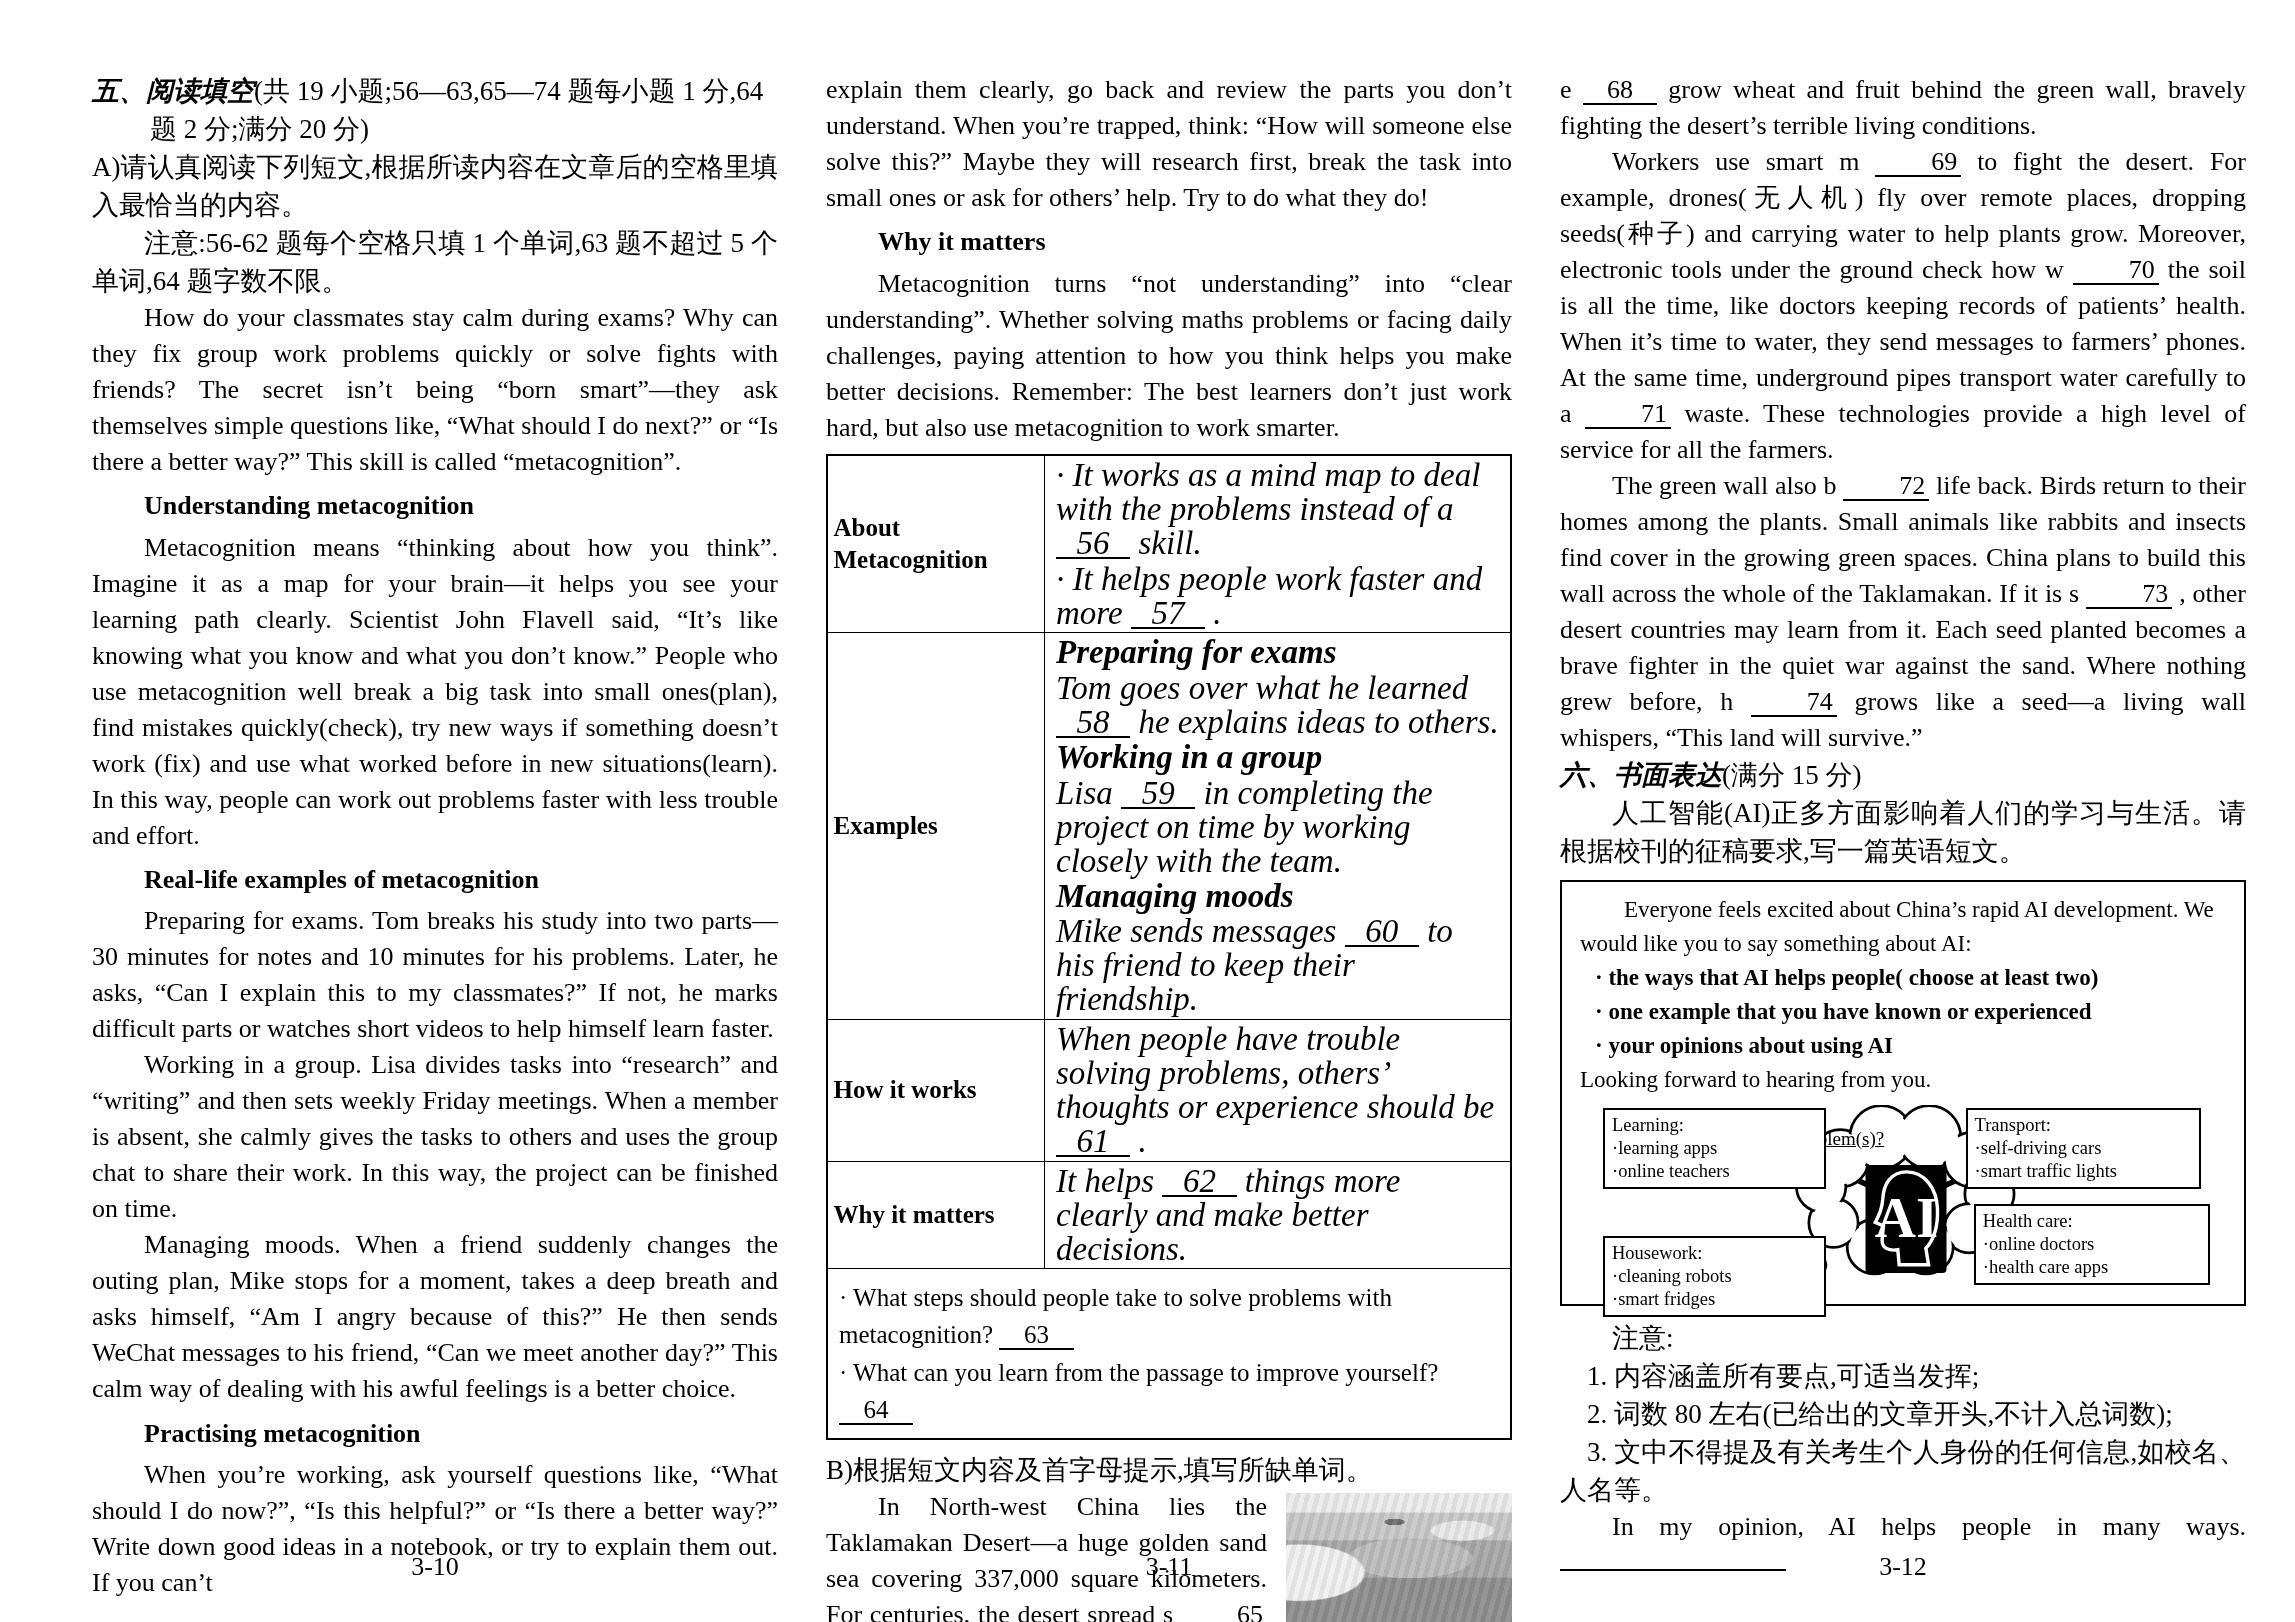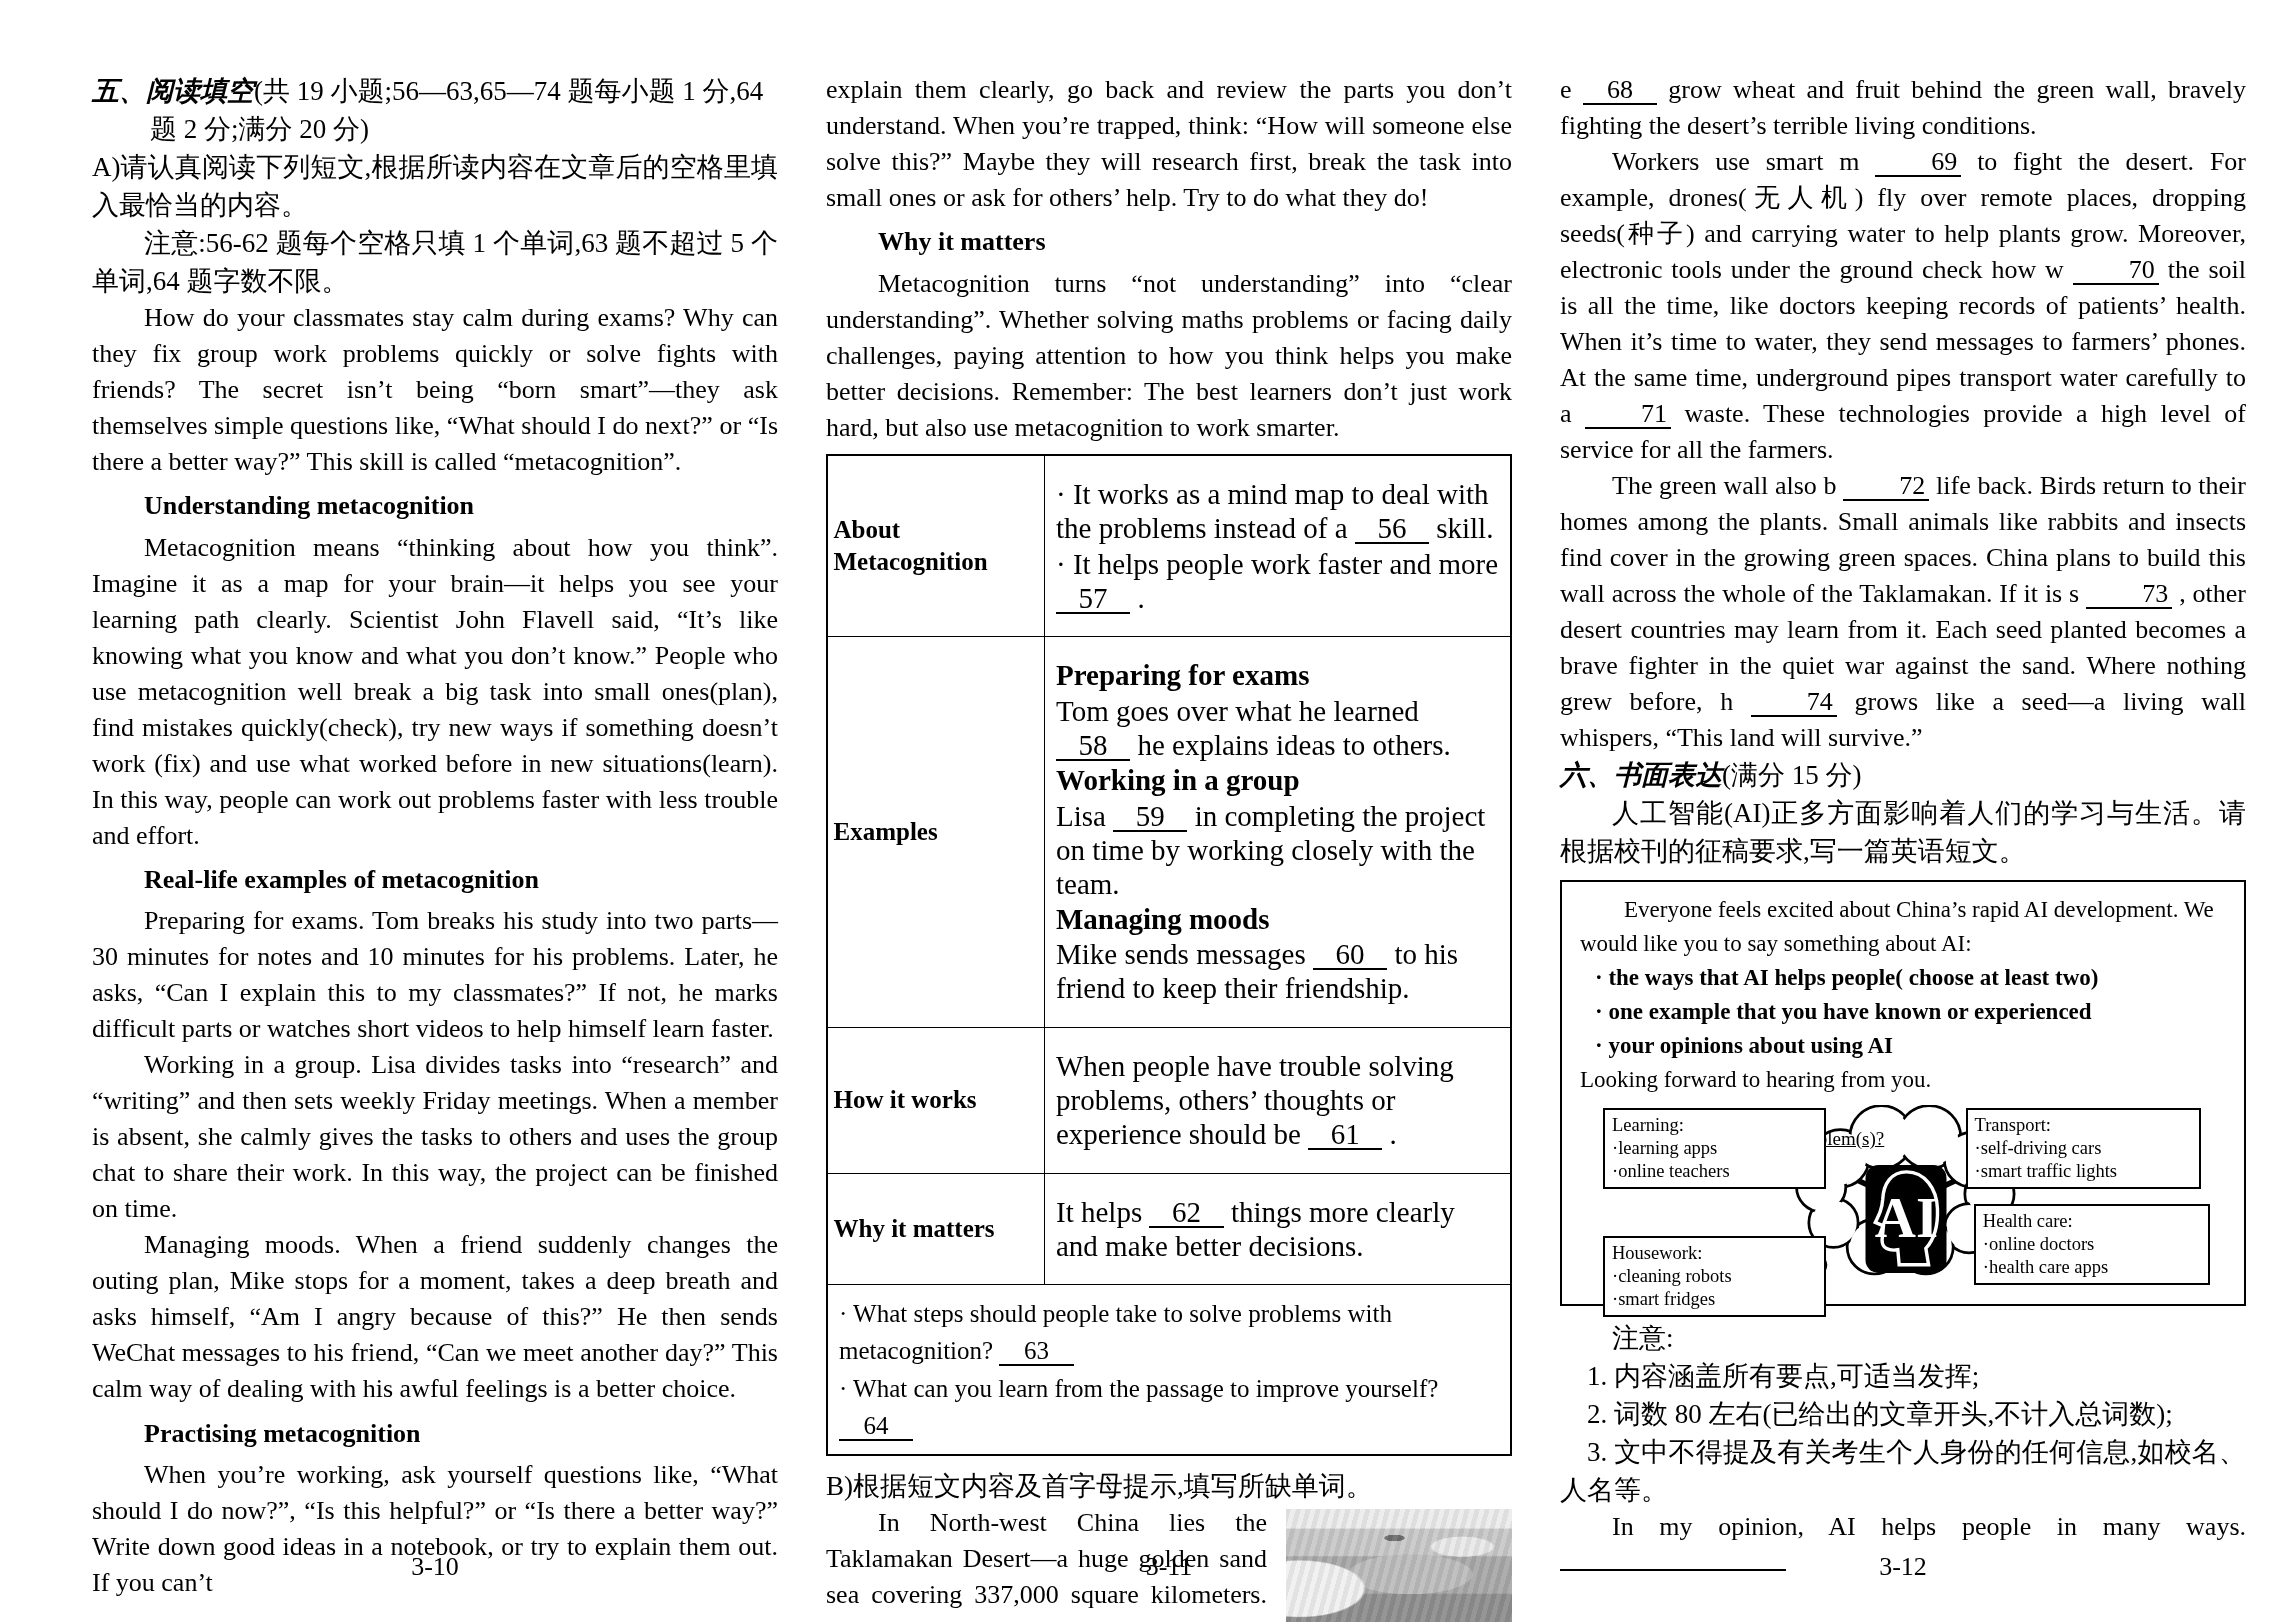--- a/index.html
+++ b/index.html
@@ -24,7 +24,7 @@
   .mtable{width:100%;border-collapse:collapse;border:2.7px solid #000;margin:8.2px 0 11px;}
   .mtable td{border:1.4px solid #000;vertical-align:middle;}
   .tlabel{width:205px;font-weight:bold;text-align:left;font-size:25px;line-height:31.5px;padding:6.8px 5.5px;}
-  .tcontent{padding:20px 11px;font-size:29px;line-height:34px;text-align:left;}
+  .tcontent{padding:1px 11px;font-size:33px;line-height:34px;text-align:left;font-style:italic;}
   .tline{margin:1.4px 0;}
   .tline.b{font-weight:bold;}
   .tfootcell{padding:8.2px 11px;font-size:25px;line-height:37px;}

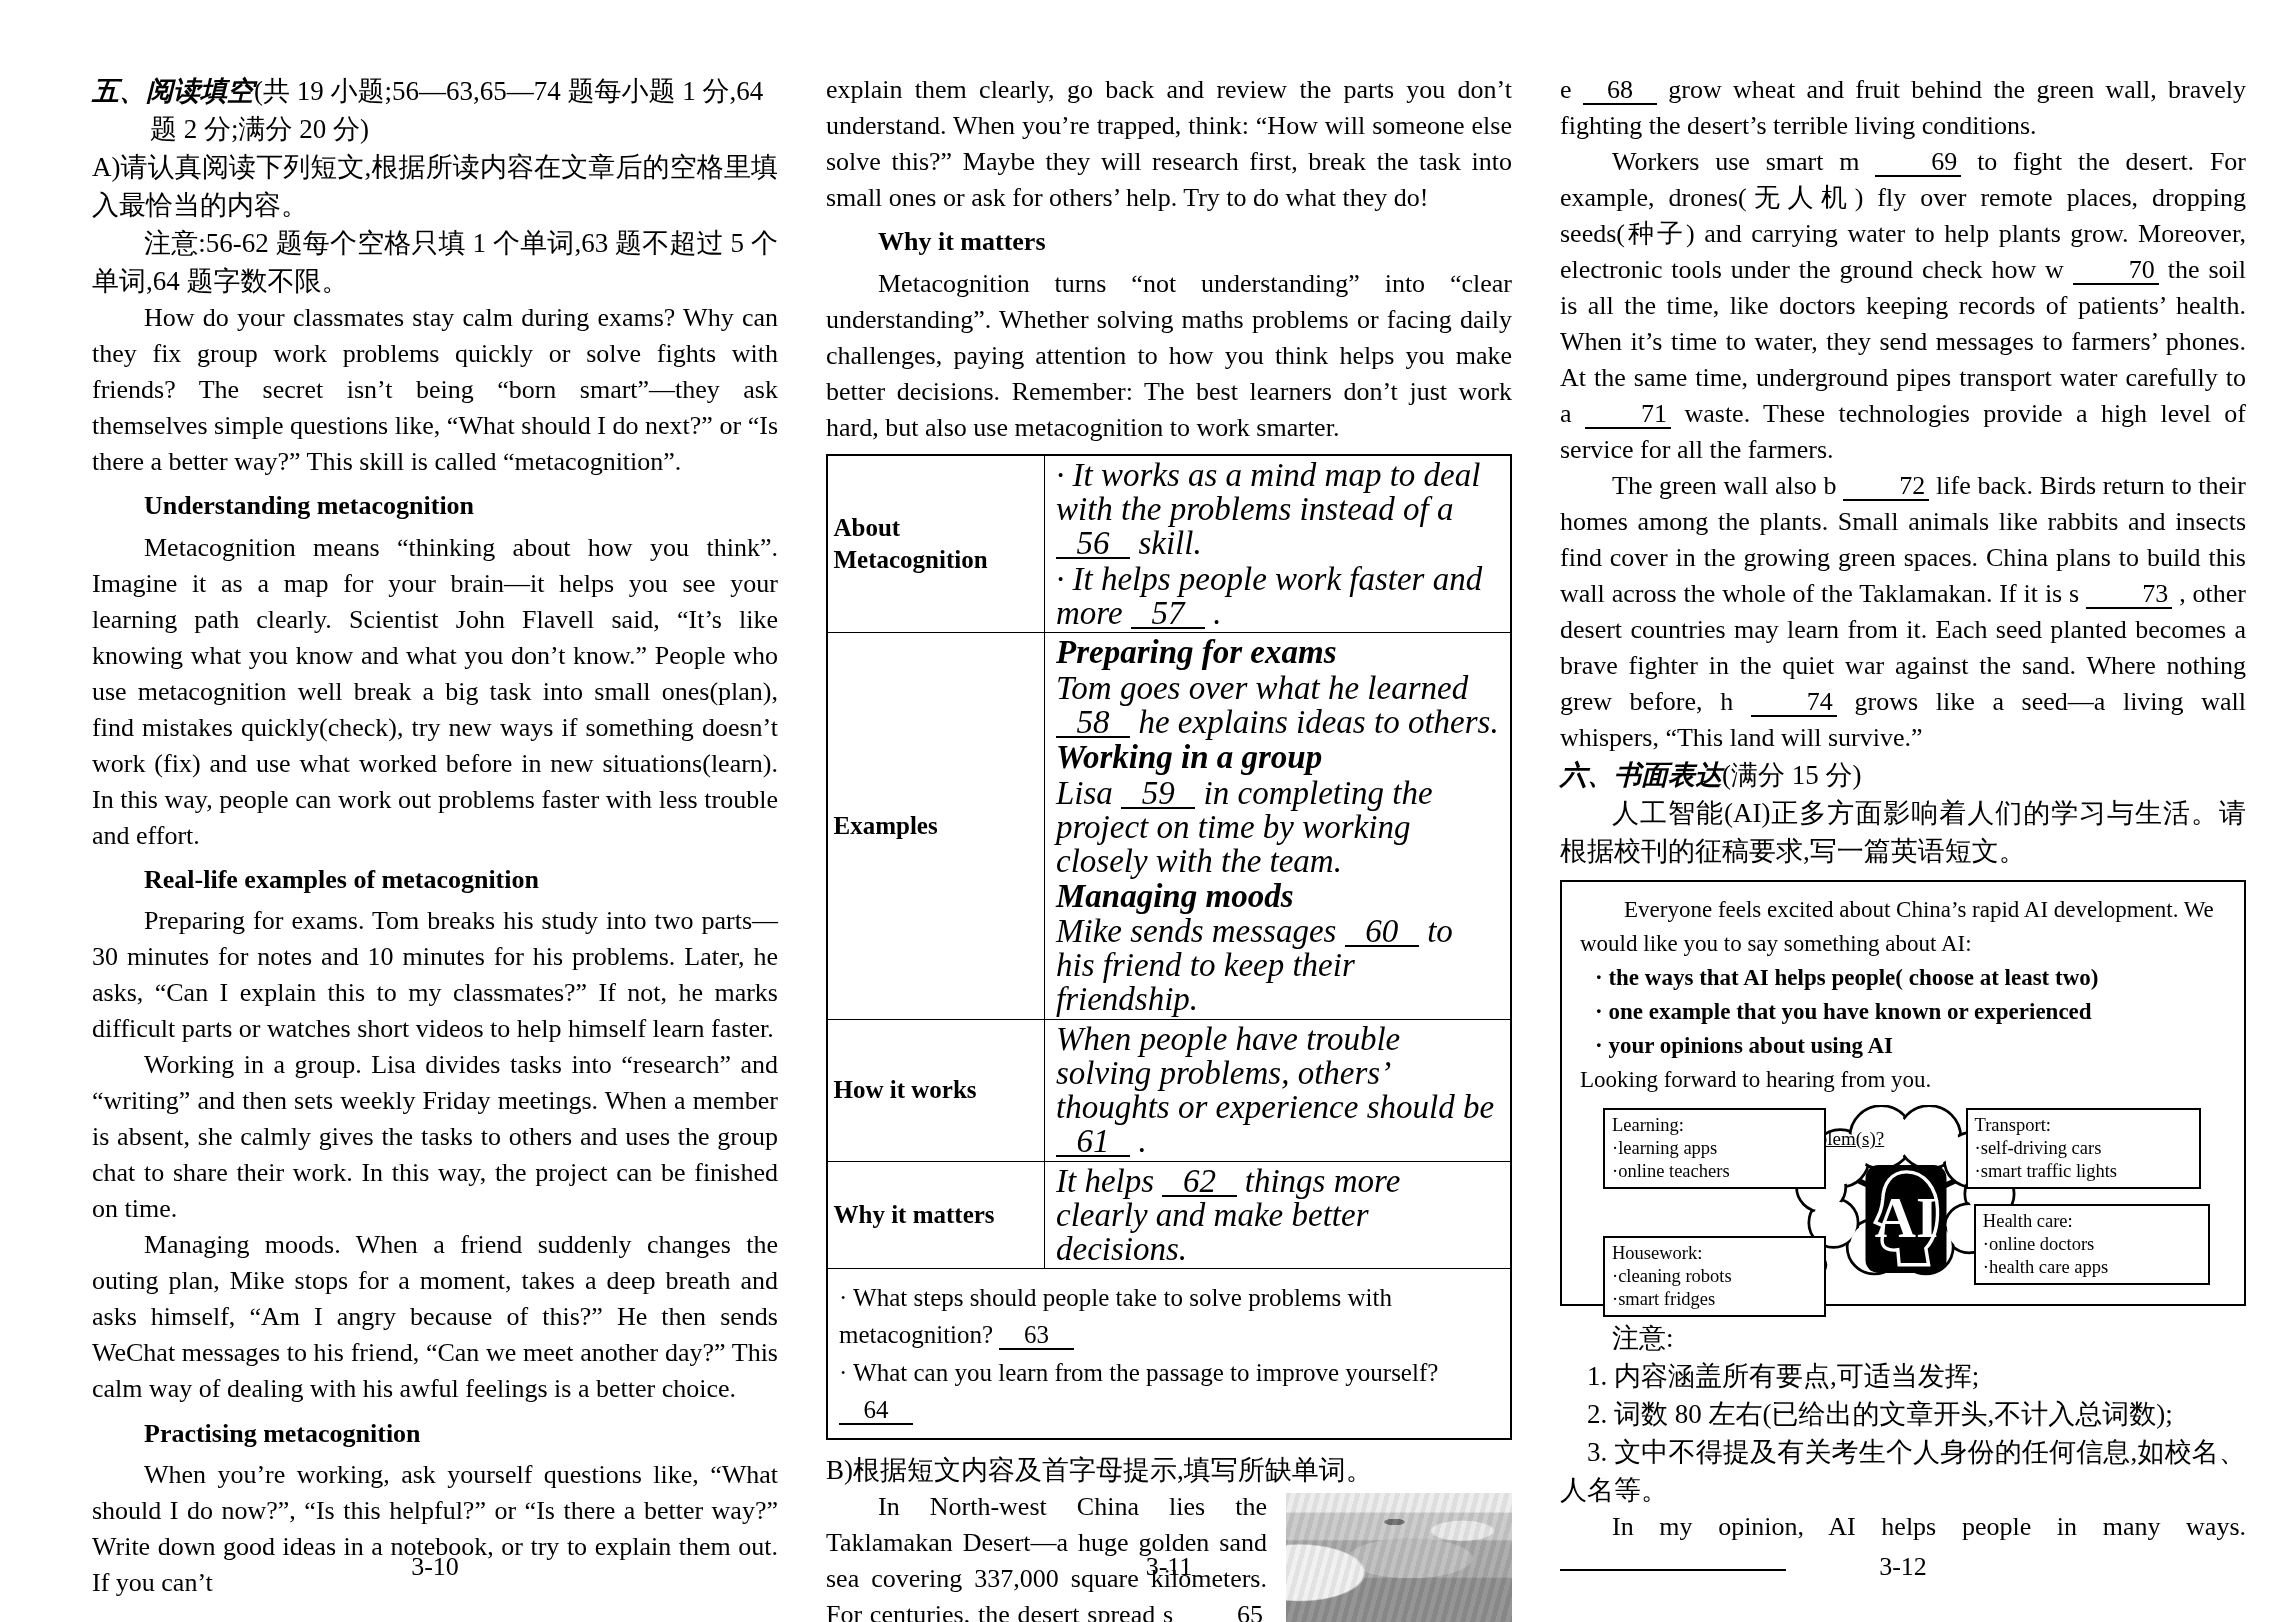--- a/index.html
+++ b/index.html
@@ -60,7 +60,7 @@
   .cloudlabel{position:absolute;top:23px;width:100%;text-align:left;font-size:19px;z-index:4;text-decoration:underline;}
   .aihead{
     position:absolute;left:50%;transform:translateX(-50%);top:60px;
-    width:81px;height:108px;background:#000;z-index:4;border-radius:13px;
+    width:81px;height:108px;background:#000;z-index:4;border-radius:4px;
   }
   .aihead svg{position:absolute;left:0;top:0;width:100%;height:100%;}
   .ailetters{

